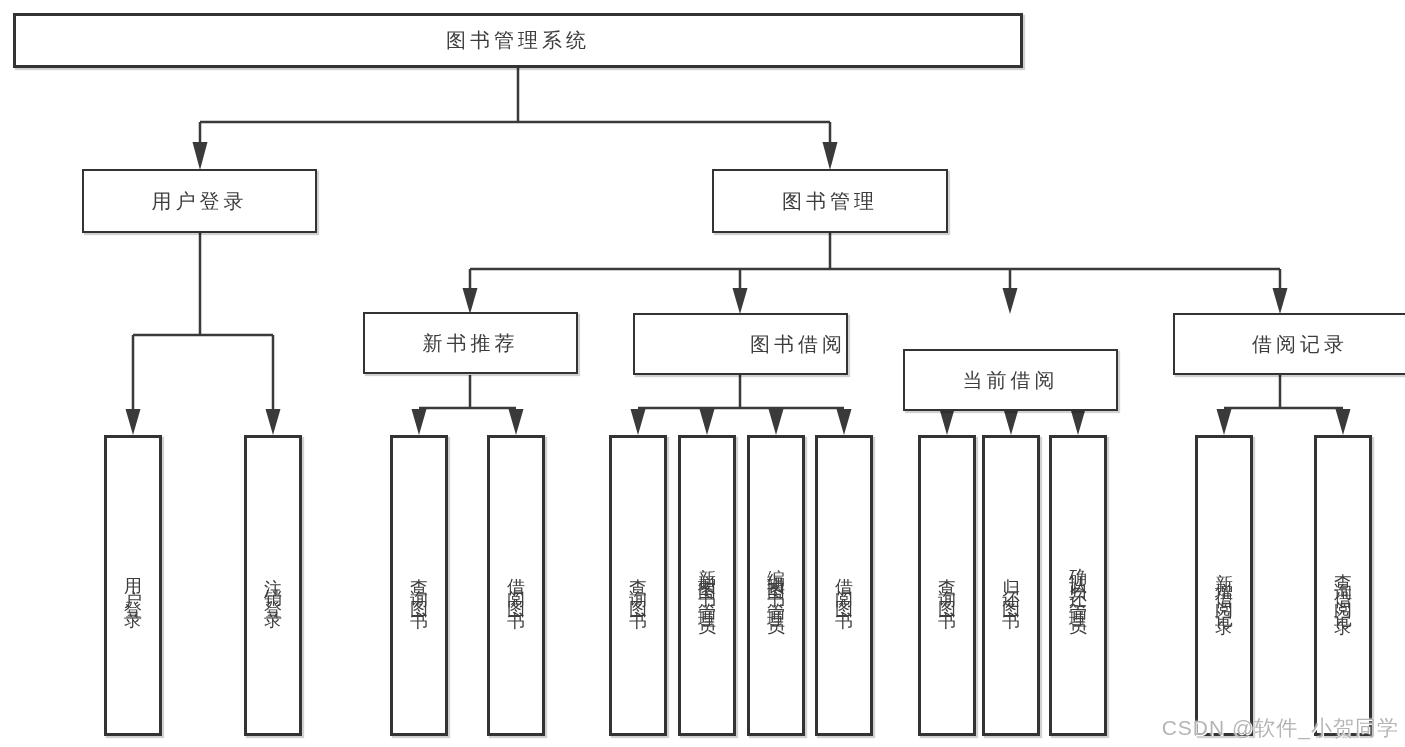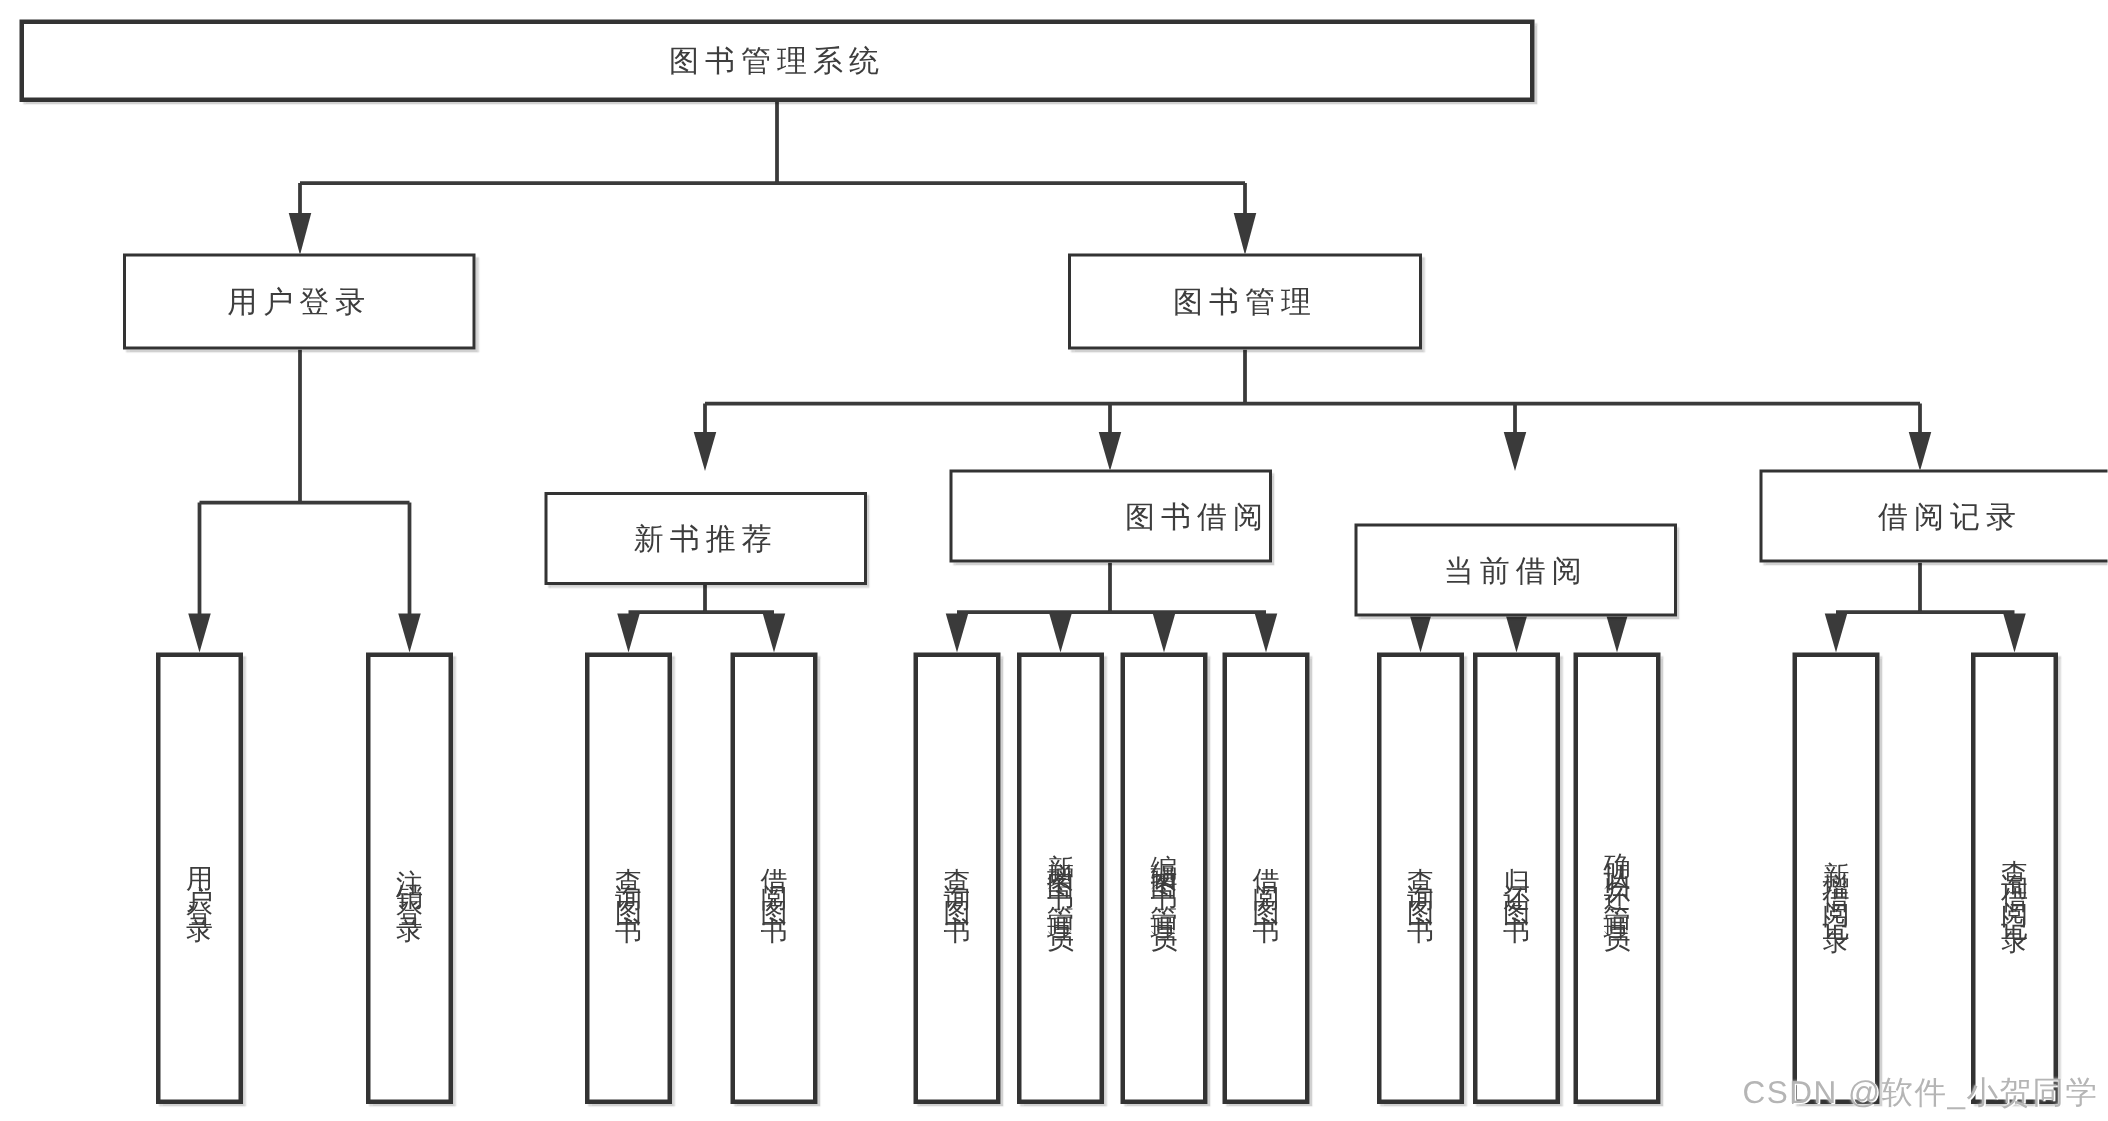--- a/index.html
+++ b/index.html
@@ -112,7 +112,7 @@
     <span class="h-label">图书管理</span>
   </div>
 
-  <div class="node" style="left:363px; top:328px; width:215px; height:62px;">
+  <div class="node" style="left:363px; top:312px; width:215px; height:62px;">
     <span class="h-label">新书推荐</span>
   </div>
   <div class="node" style="left:633px; top:313px; width:215px; height:62px;justify-content:flex-end;">

